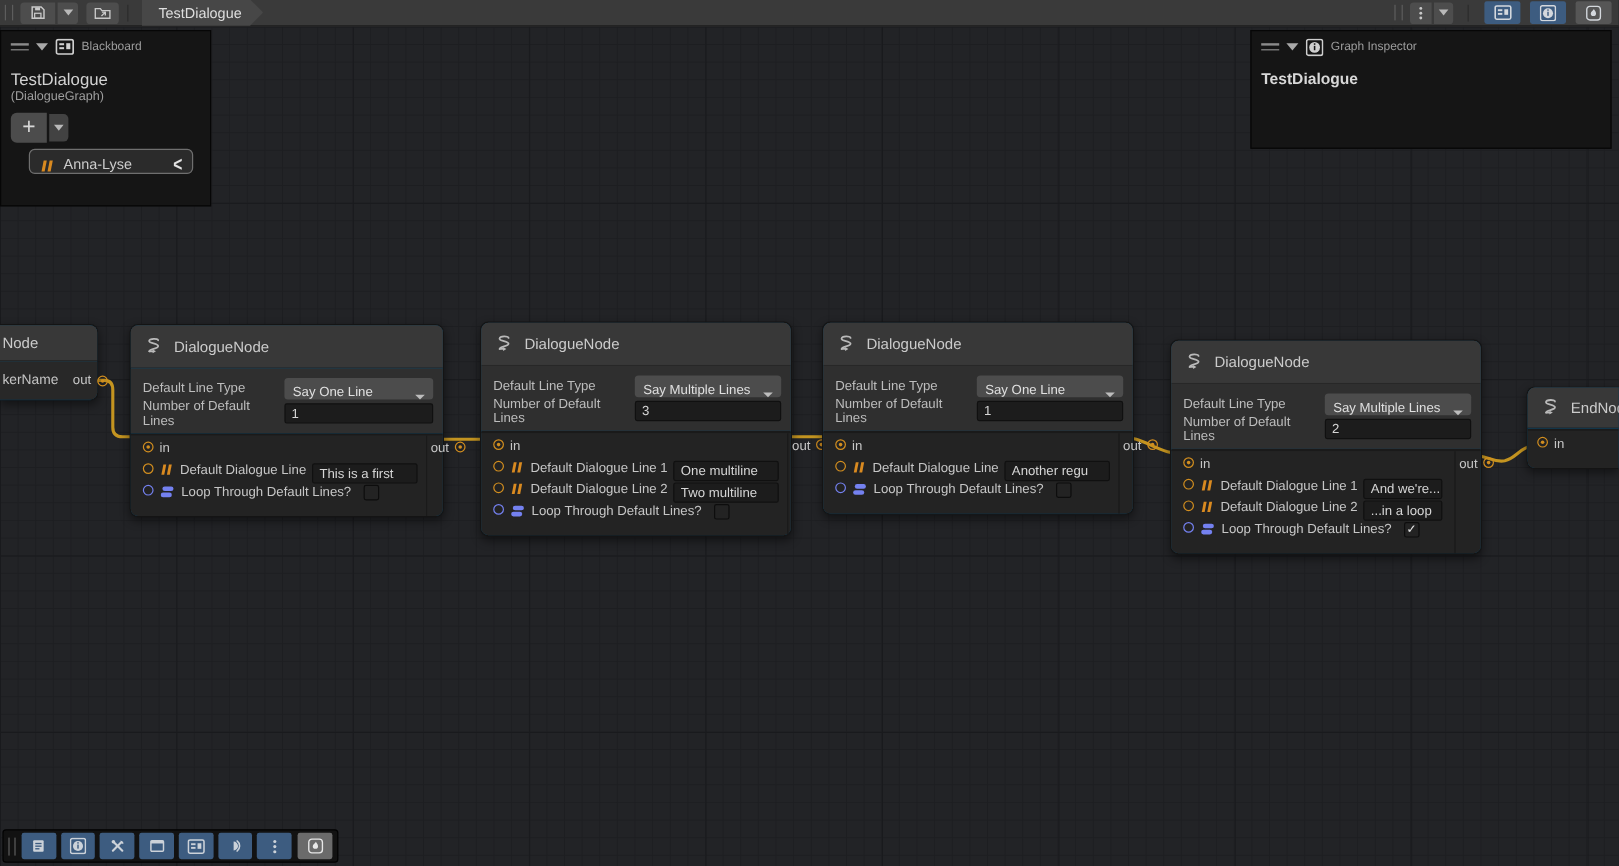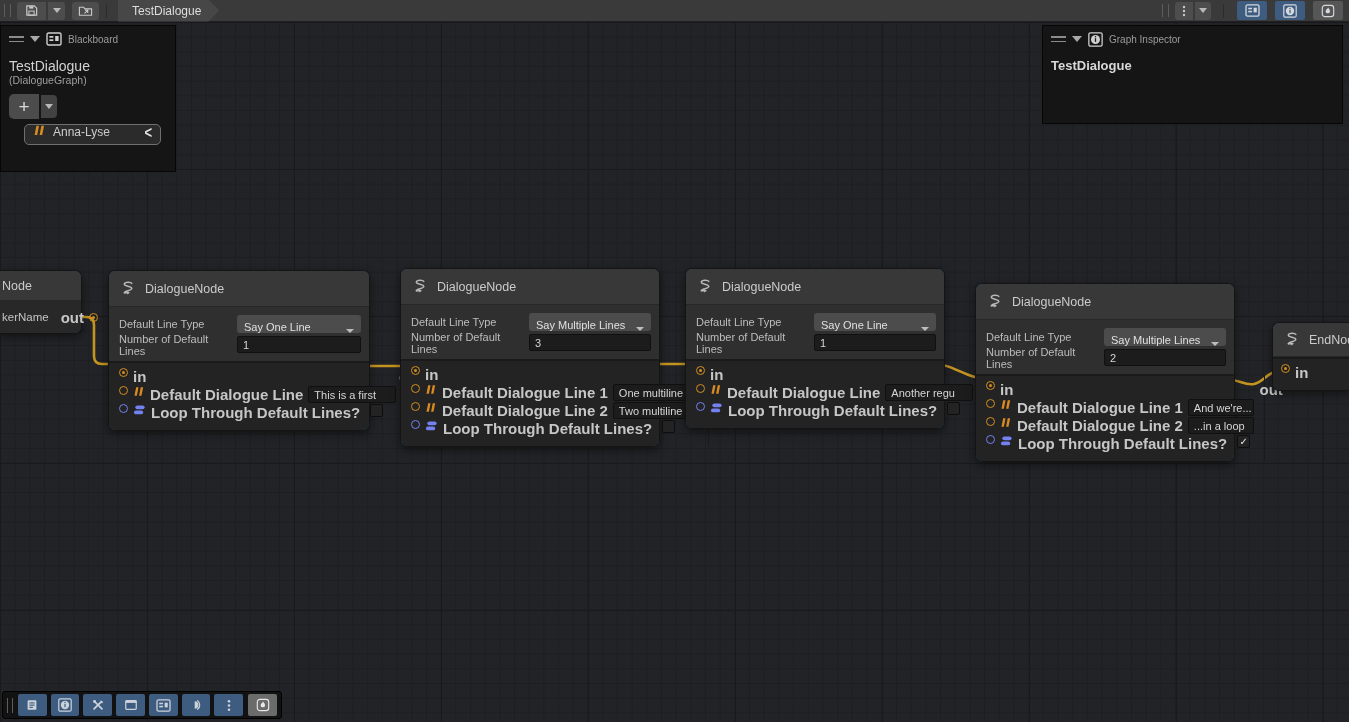--- a/index.html
+++ b/index.html
@@ -57,7 +57,7 @@
   .bb-add-dd { width:16px; height:23px; margin-left:2px; background:#424242; border-radius:0 4px 4px 0;
     display:flex; align-items:center; justify-content:center; }
   .bb-pill { position:absolute; left:23px; top:98px; width:137px; height:21px; background:#2b2b2b;
-    border:1px solid #6f6f6f; border-radius:5px; display:flex; align-items:flex-start; padding:0 8px; gap:7px; }
+    border:1px solid #6f6f6f; border-radius:5px; display:flex; align-items:flex-end; padding:0 8px; gap:7px; }
   .bb-pill-label { color:#cccccc; font-size:12px; flex:1; }
   .chev { color:#e3e3e3; font-size:13px; font-weight:bold; transform:scaleY(1.3); }
   .gi-graphname { color:#d8d8d8; font-size:13px; font-weight:bold; padding:6px 8px; }

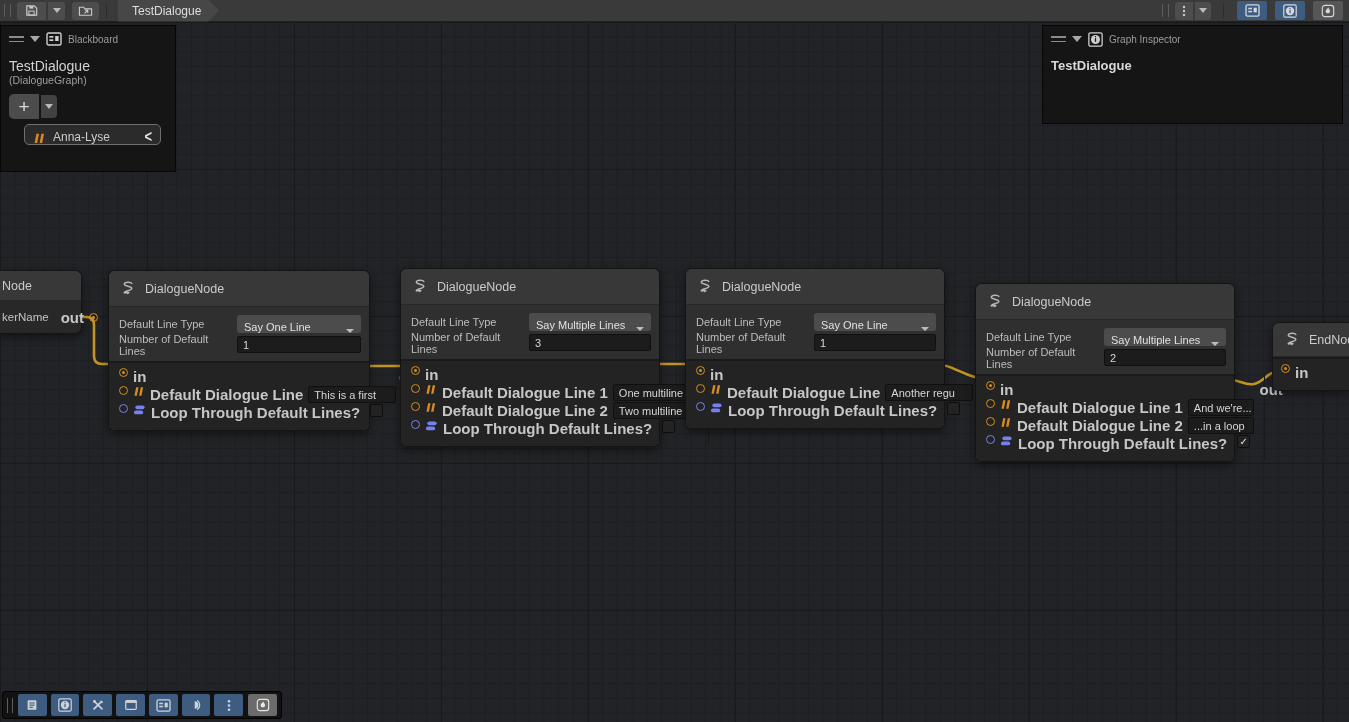--- a/index.html
+++ b/index.html
@@ -91,7 +91,7 @@
   .port.blue { color:var(--port-blue); }
   .port.connected::after { content:""; width:3px; height:3px; margin:auto; border-radius:50%;
     background:currentColor; }
-  .port-label { color:#c6c6c6; font-size:15px; white-space:nowrap;font-weight:bold; }
+  .port-label { color:#c6c6c6; font-size:11px; white-space:nowrap; }
   .port-field { flex:none; width:88px; margin-left:auto; margin-right:7px; }
   .port-field.narrow { width:66px; margin-right:10px; }
   .quote-icon { color:var(--quote-orange); flex:none; }

